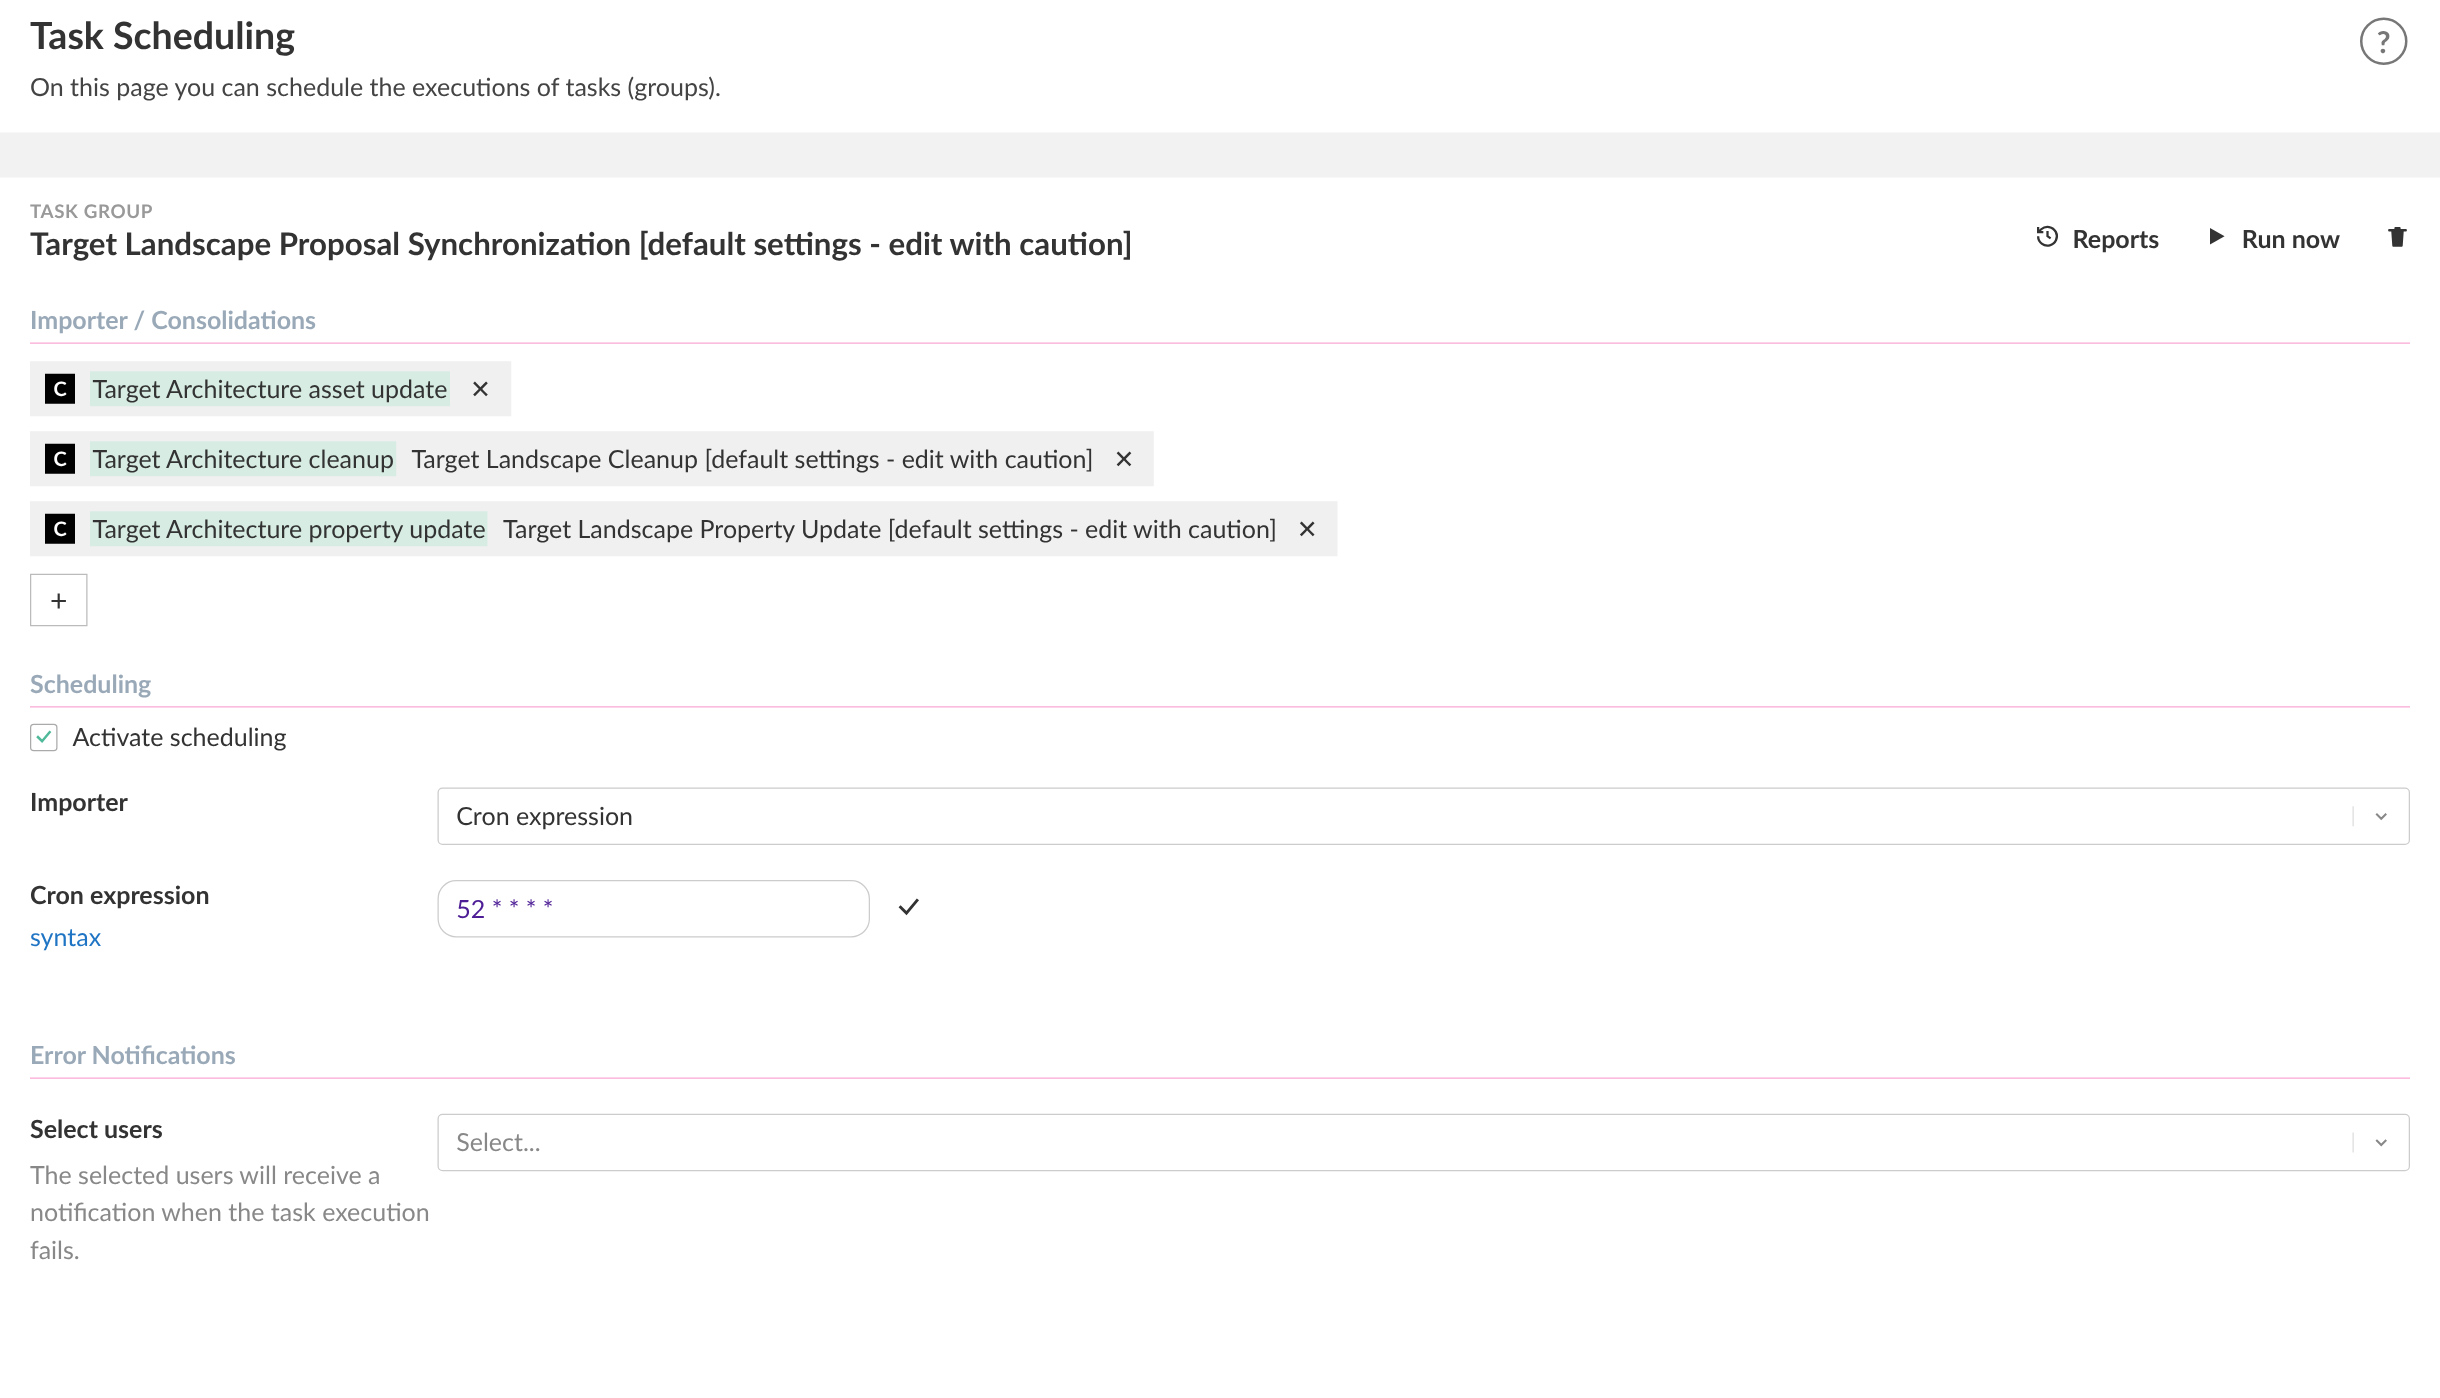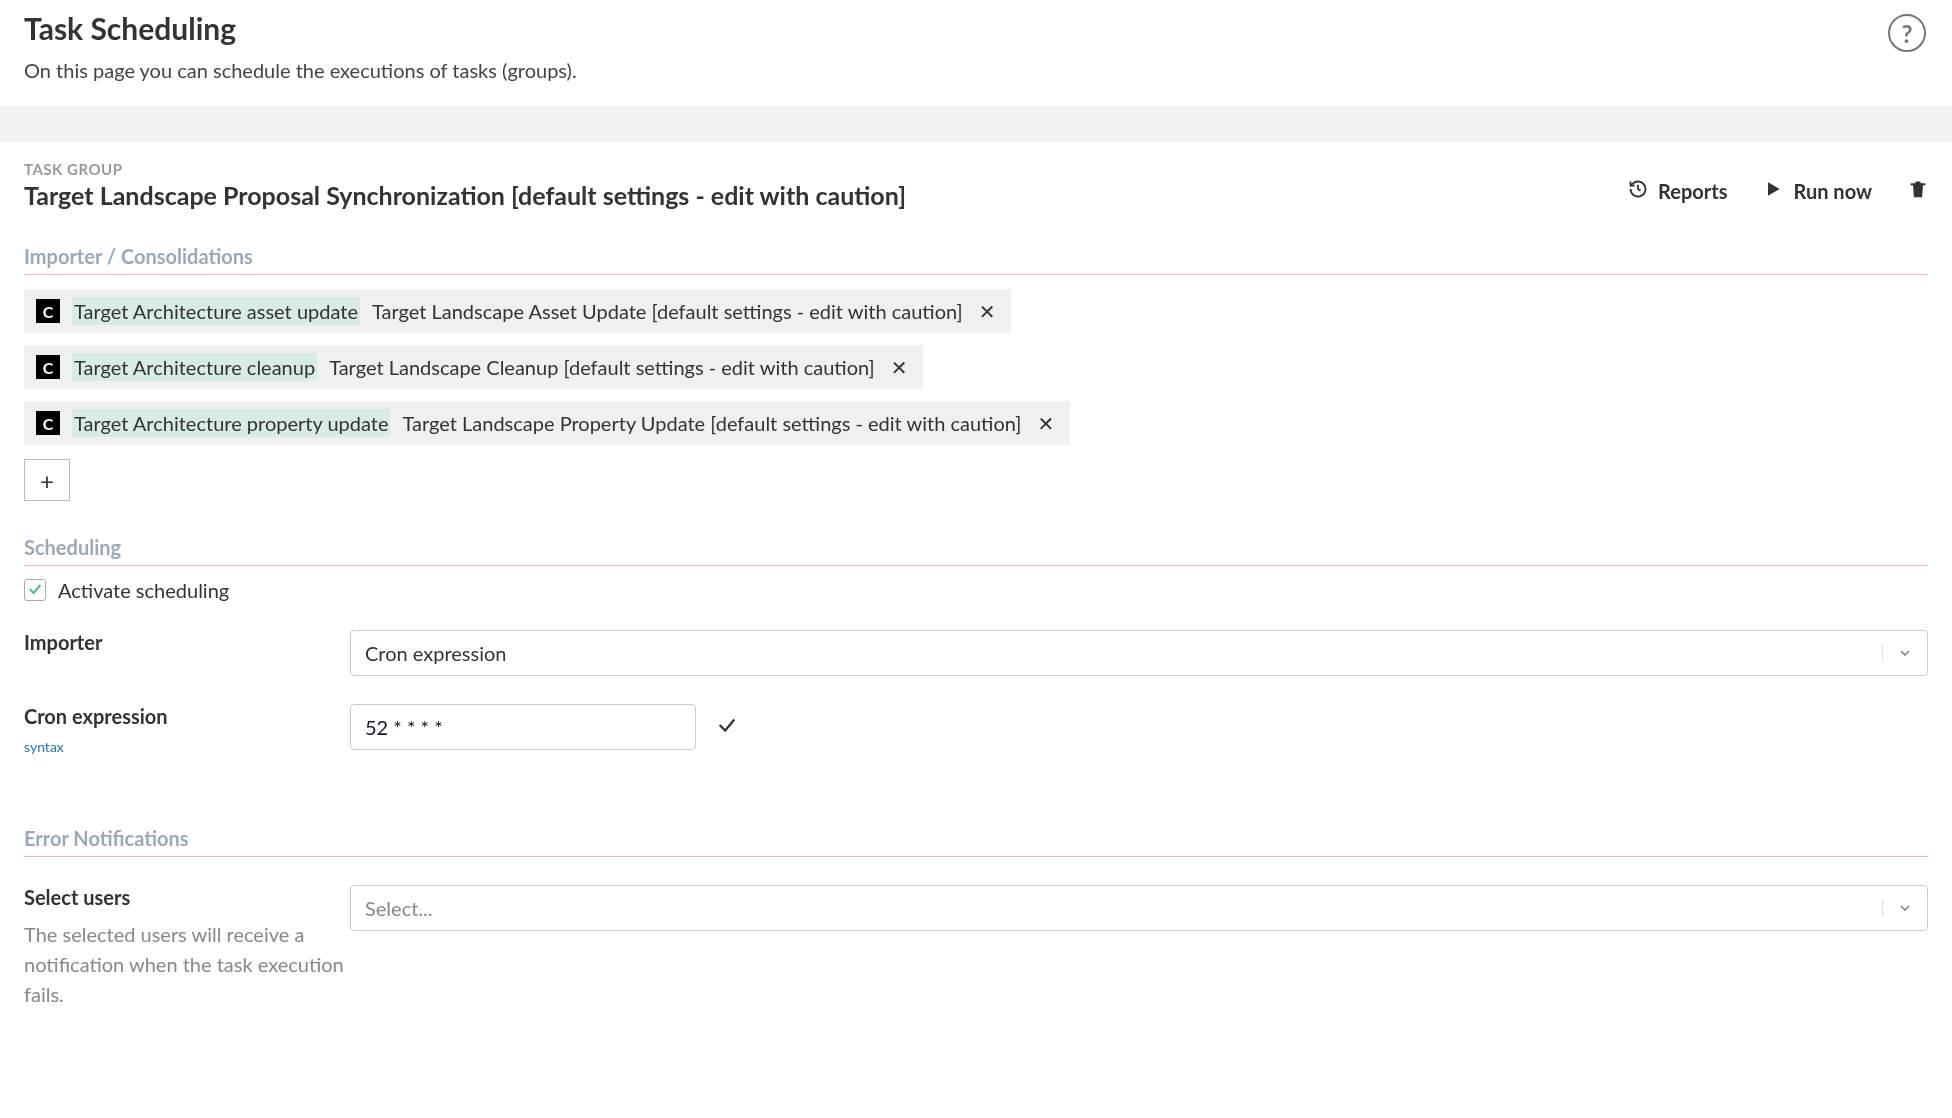--- a/index.html
+++ b/index.html
@@ -320,7 +320,6 @@
       <div class="chip">
         <span class="chip-icon">C</span>
         <span class="chip-primary">Target Architecture asset update</span>
-        <span class="chip-secondary">Target Landscape Asset Update [default settings - edit with caution]</span>
         <span class="chip-close">
           <span>✕</span>
         </span>

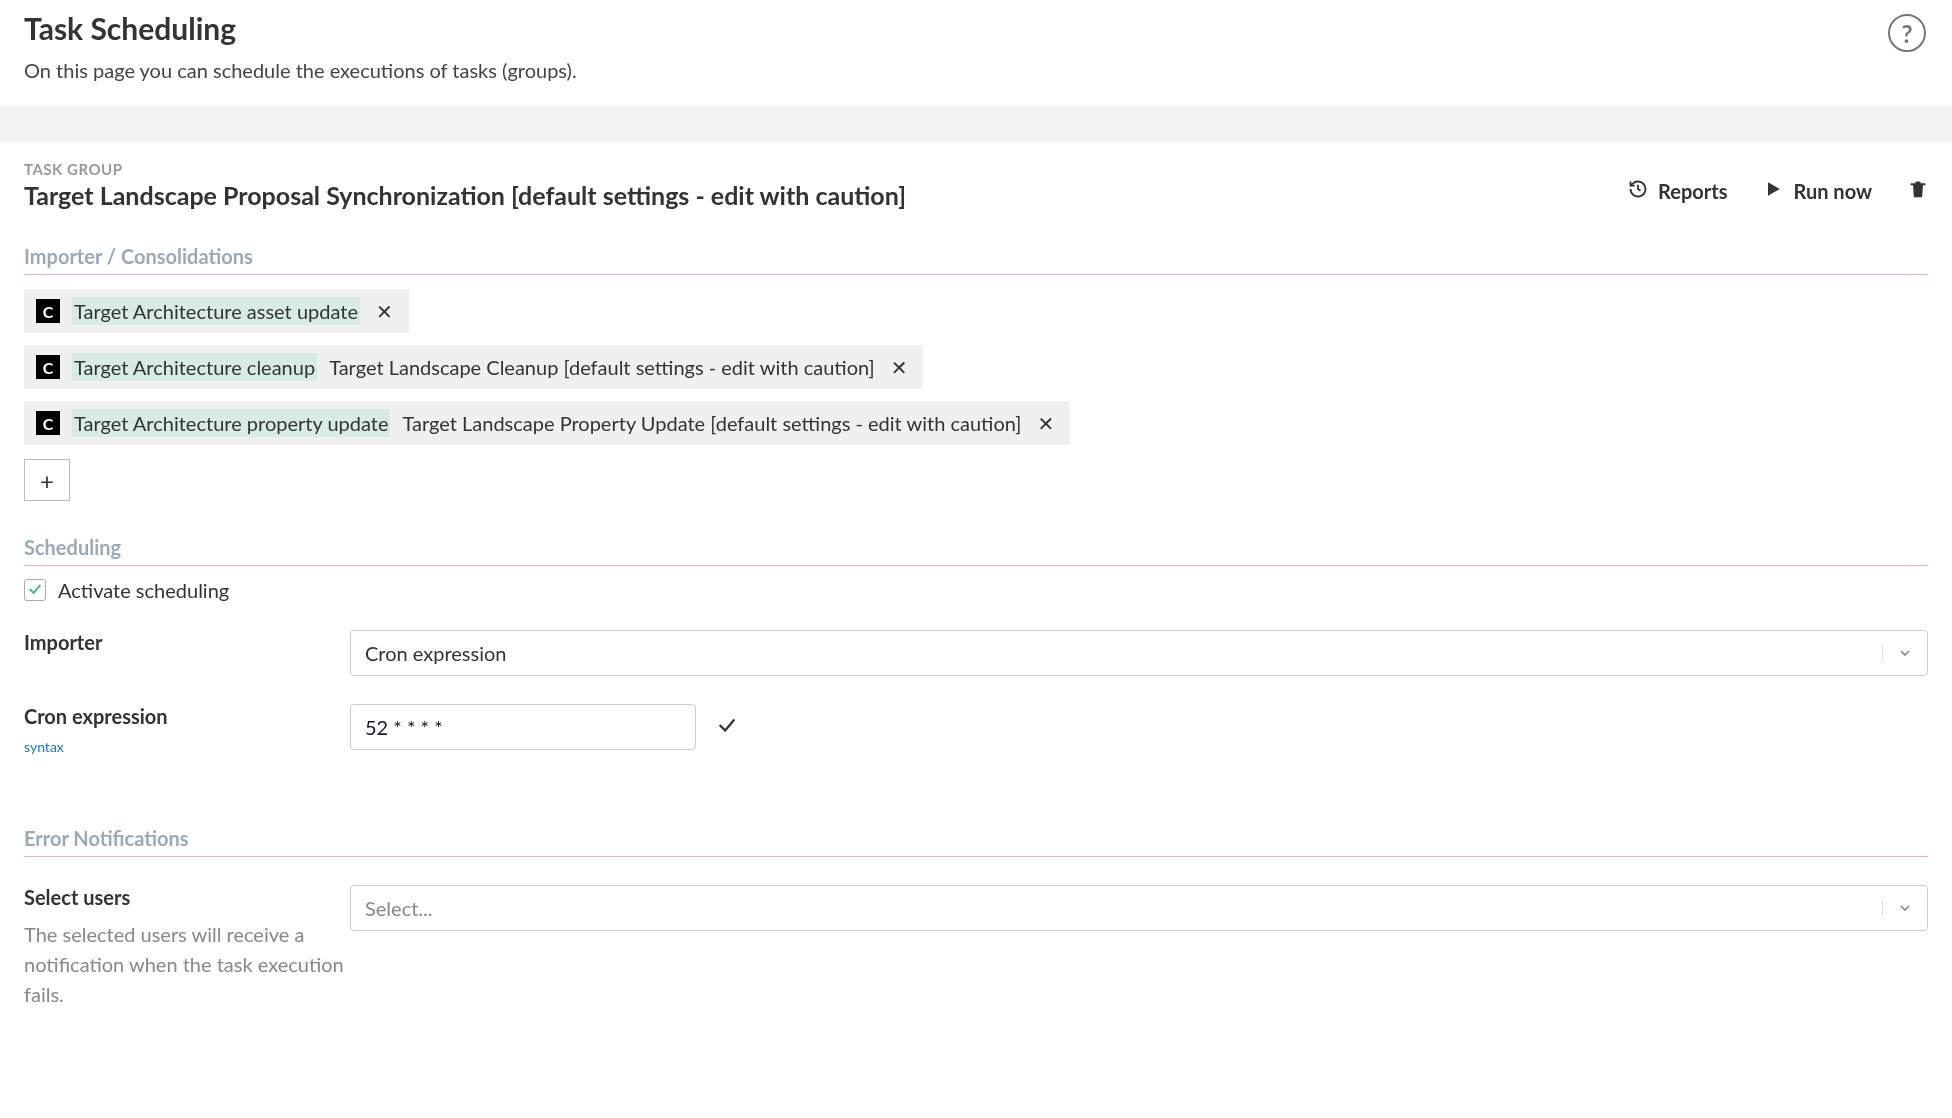--- a/index.html
+++ b/index.html
@@ -238,10 +238,10 @@
     }
     .text-input {
       border: 1px solid #ccc;
-      border-radius: 4px;
+      border-radius: 15px;
       padding: 10px 14px;
       font-size: 20px;
-      color: #0f172a;
+      color: #4c1d95;
       width: 346px;
       font-family: inherit;
     }

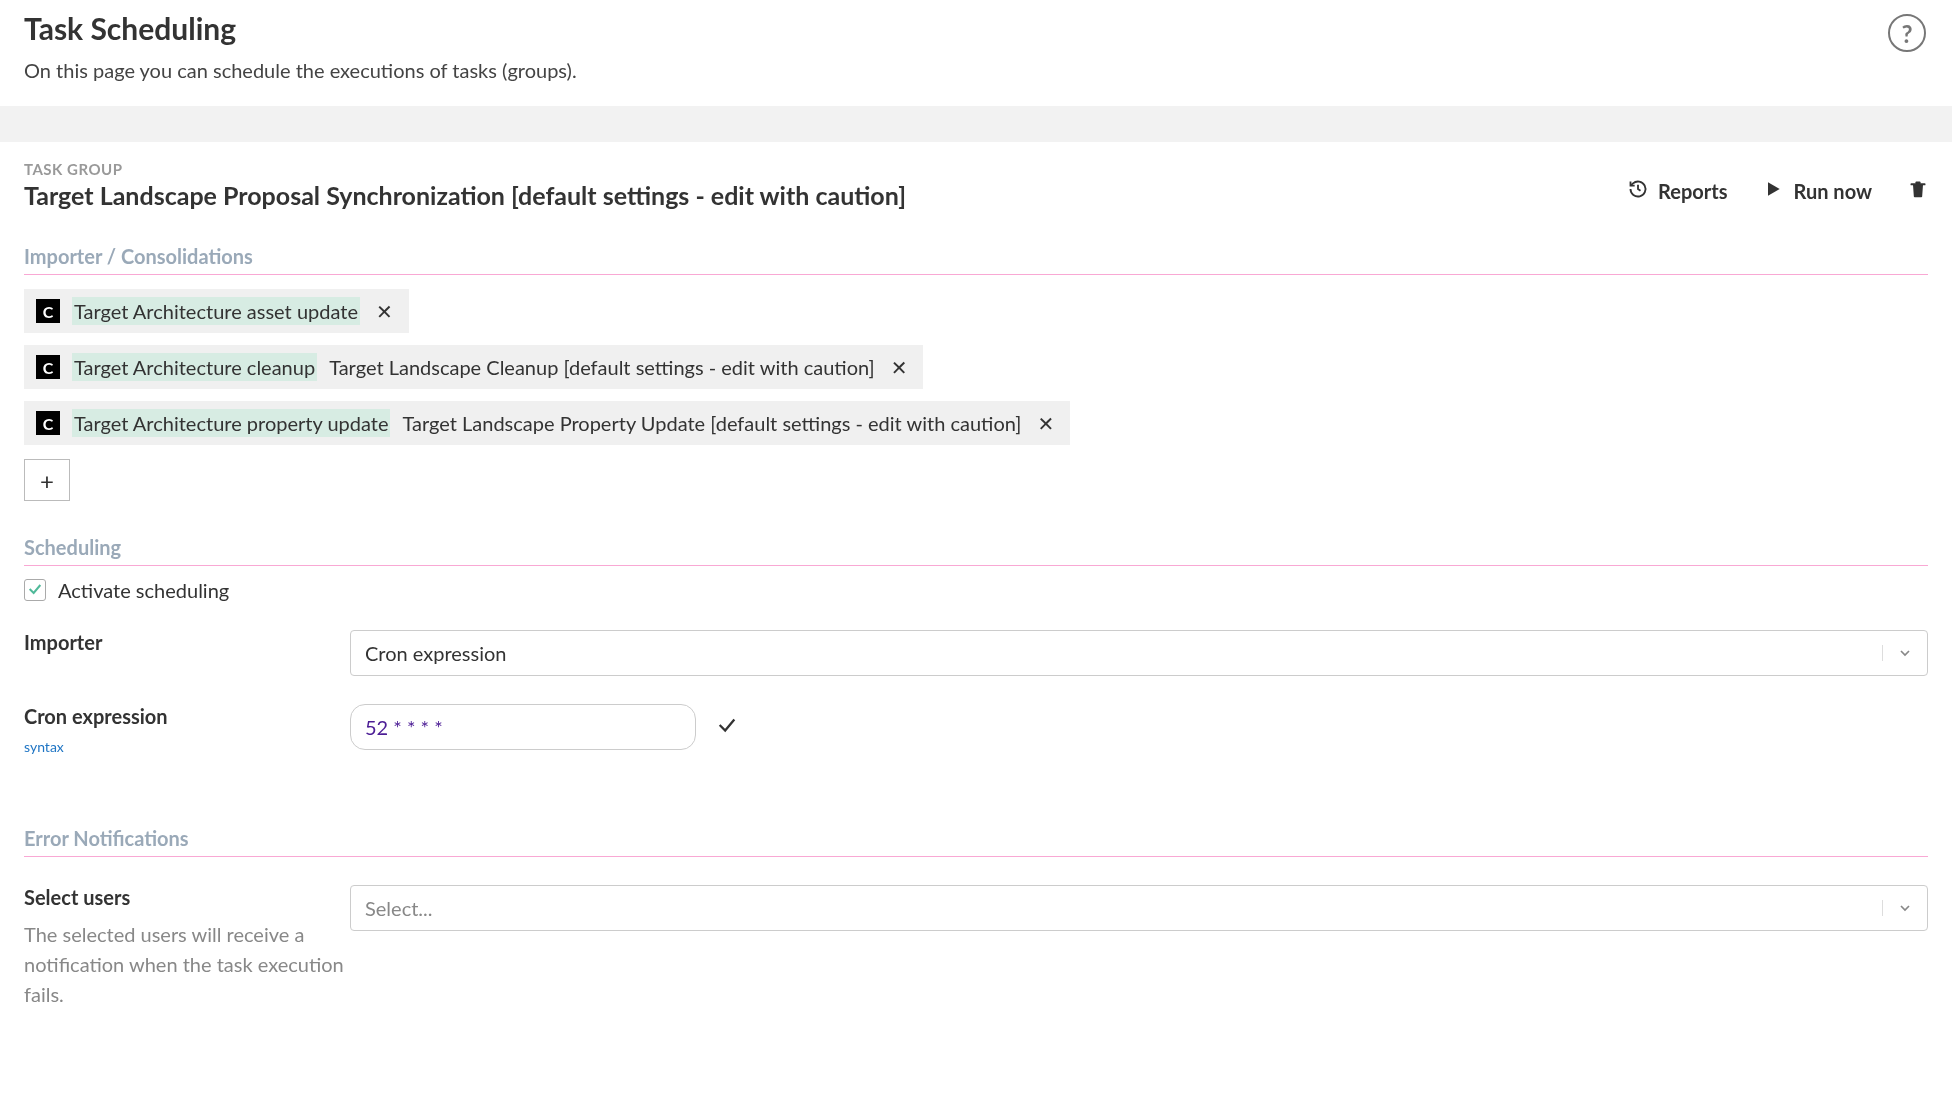--- a/index.html
+++ b/index.html
@@ -254,7 +254,7 @@
     }
     .syntax-link {
       color: #1f75c4;
-      font-size: 14px;
+      font-size: 20px;
       cursor: pointer;
       margin-top: 10px;
       display: inline-block;

